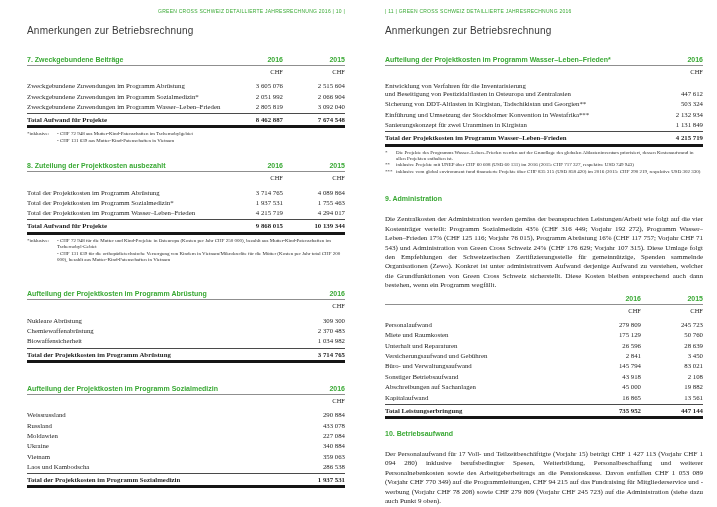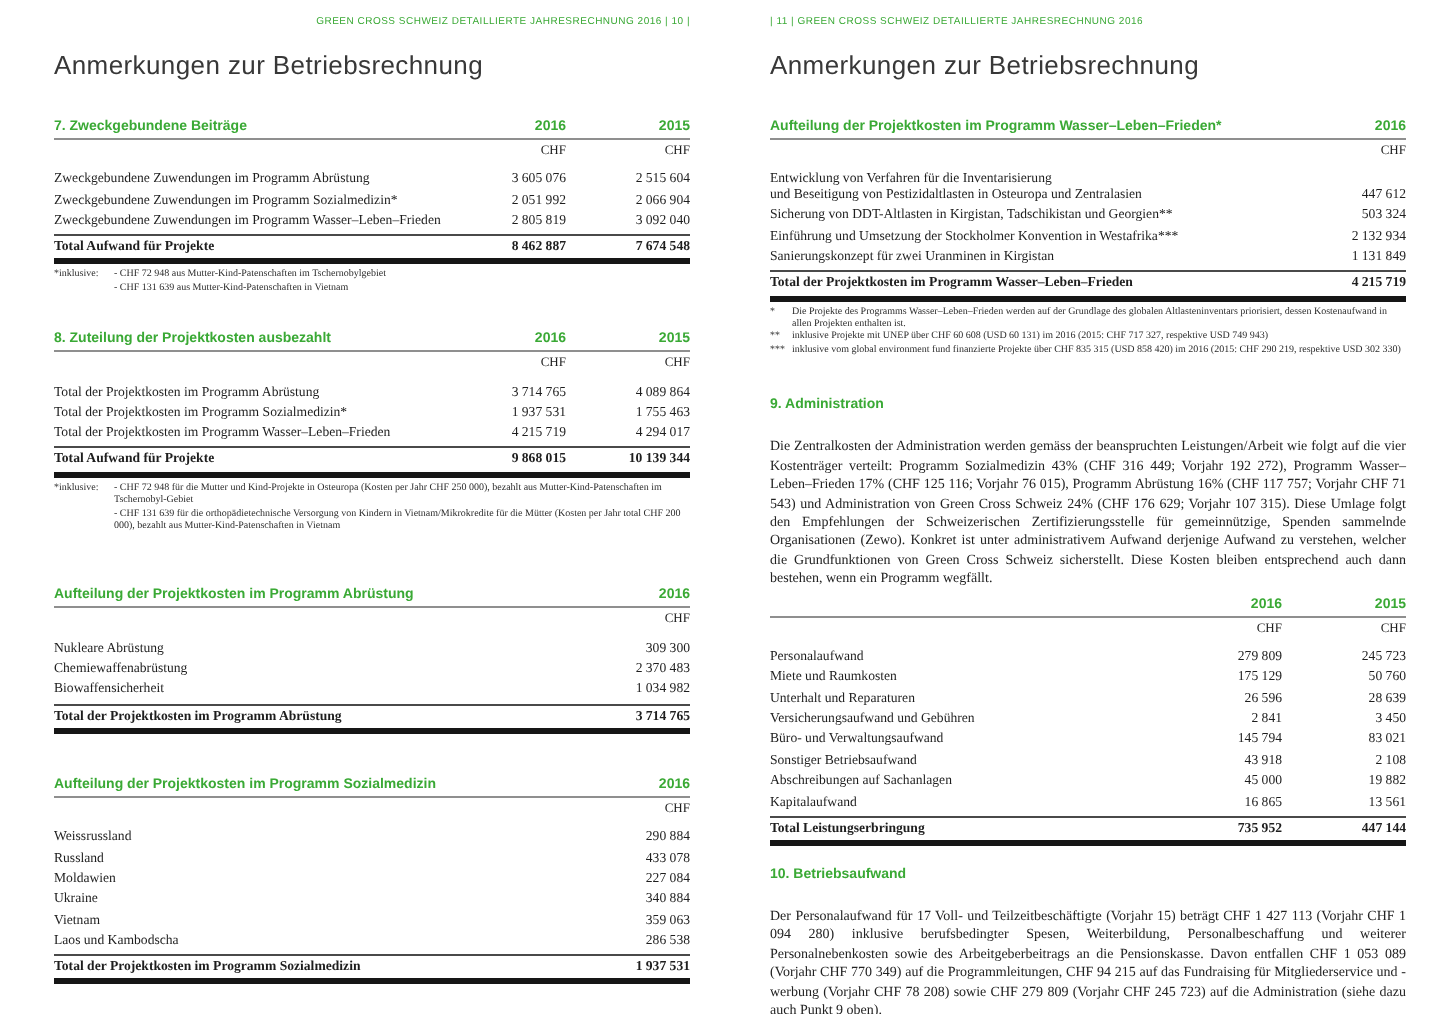--- a/index.html
+++ b/index.html
@@ -16,7 +16,7 @@
   .meta-right { text-align:right; }
   .meta-left  { text-align:left; }
 
-  .page-title { font-family:"Liberation Sans", sans-serif; font-weight:400; font-size:13px;
+  .page-title { font-family:"Liberation Sans", sans-serif; font-weight:400; font-size:10px;
                 color:#383838; margin-top:10px; letter-spacing:.2px; }
 
   

